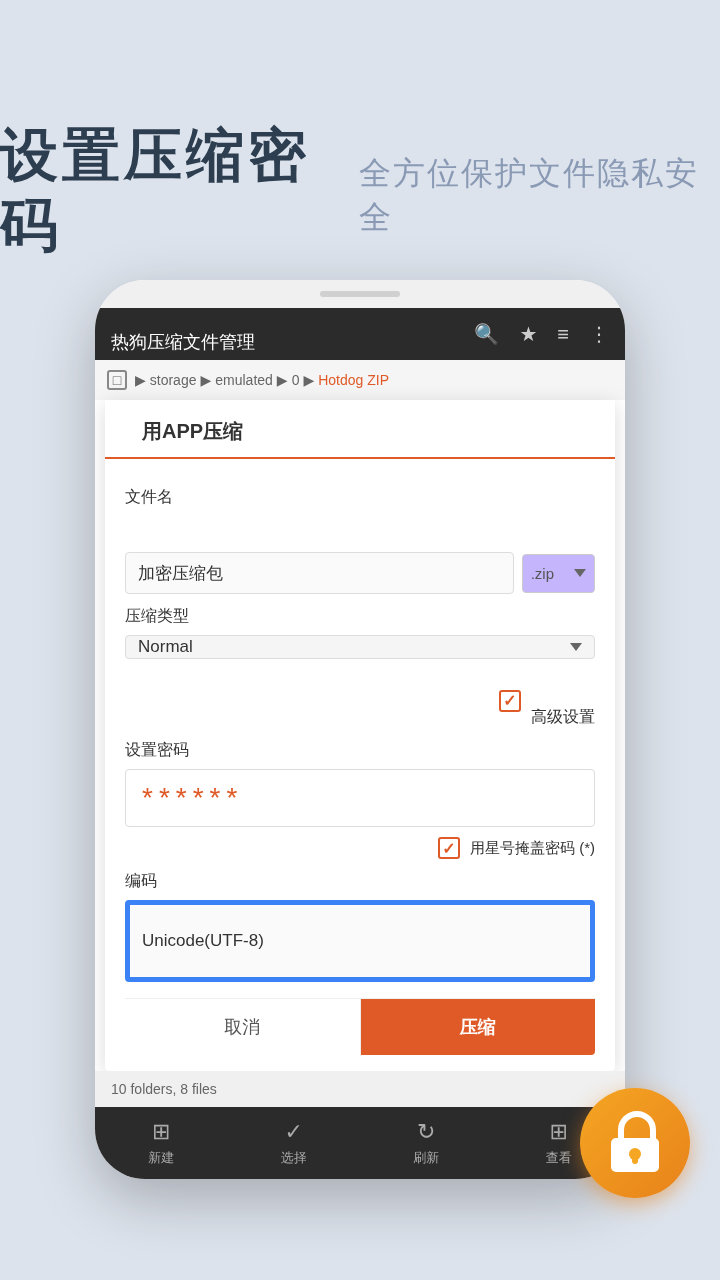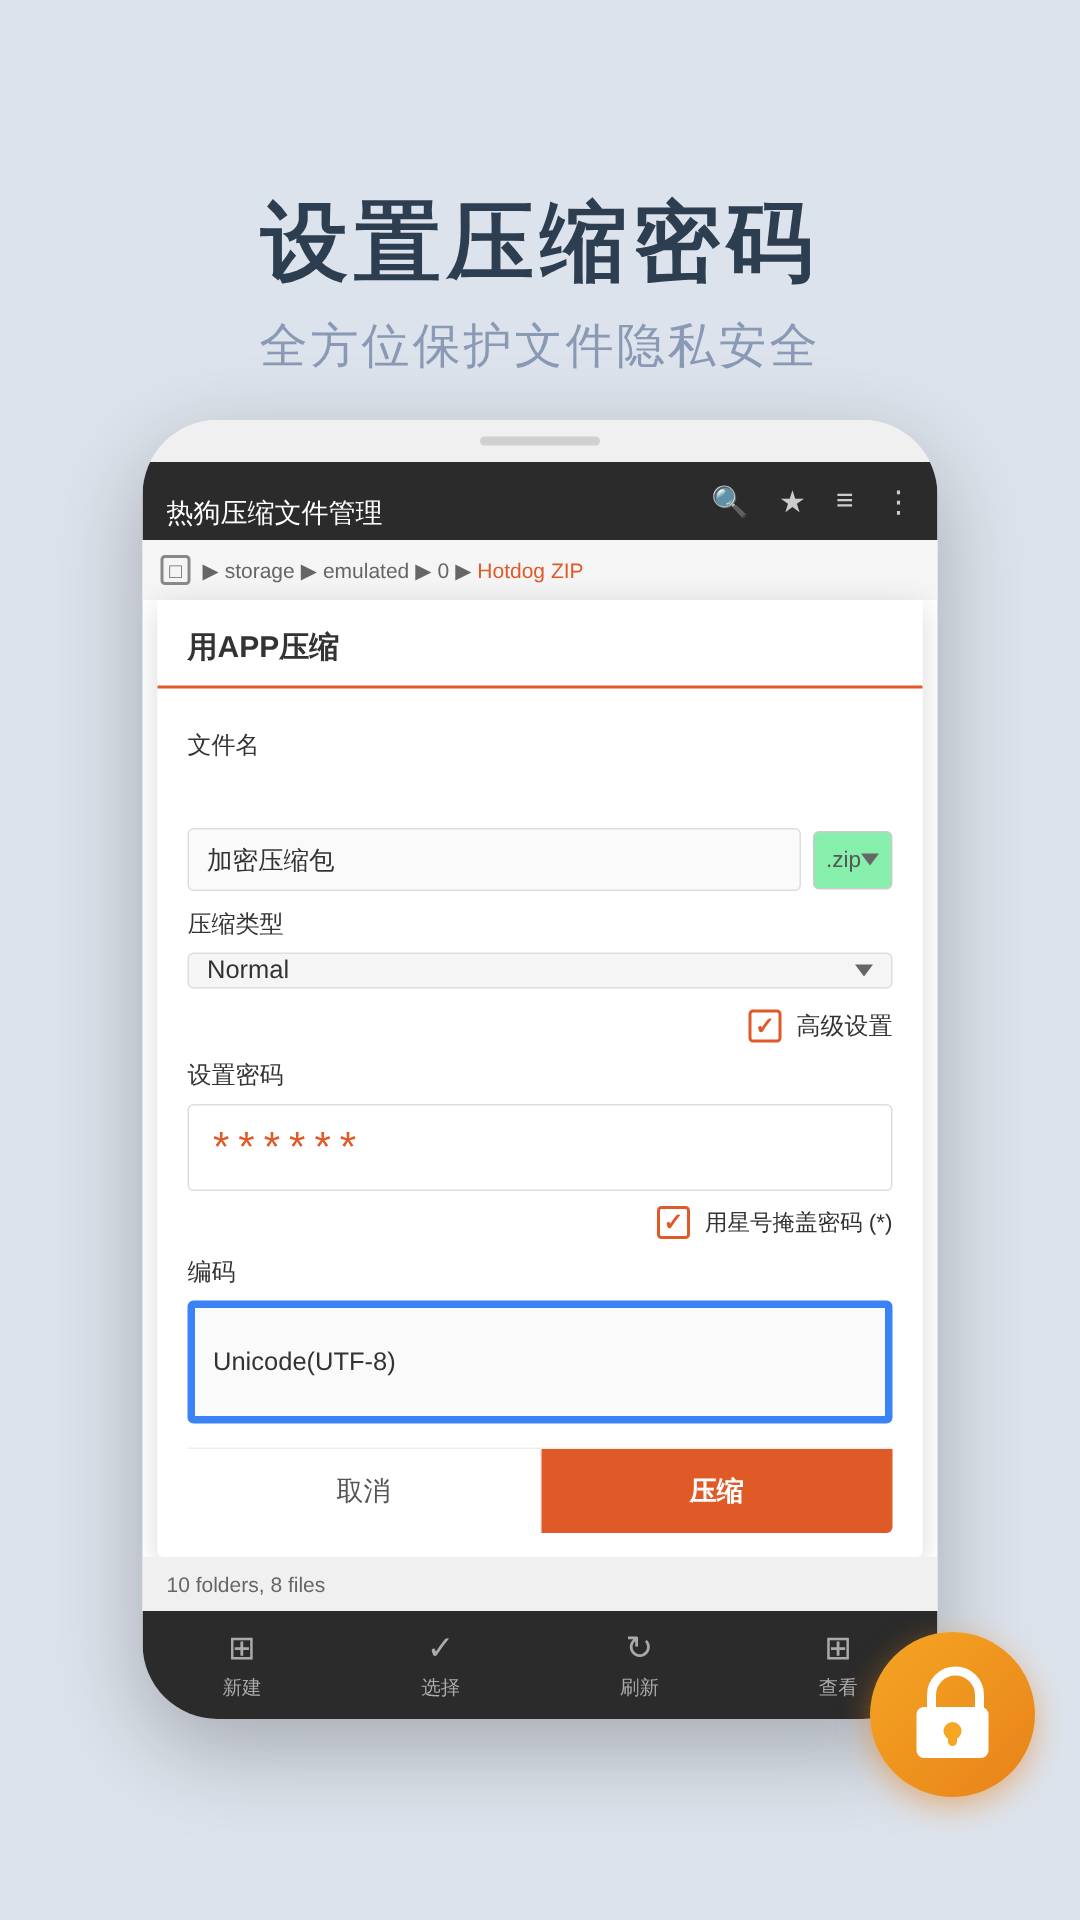--- a/index.html
+++ b/index.html
@@ -18,7 +18,7 @@
       height: 340px;
       background: #dde3ec;
       display: flex;
-      flex-direction: column;
+      flex-direction: row;
       align-items: center;
       justify-content: center;
       padding-top: 40px;

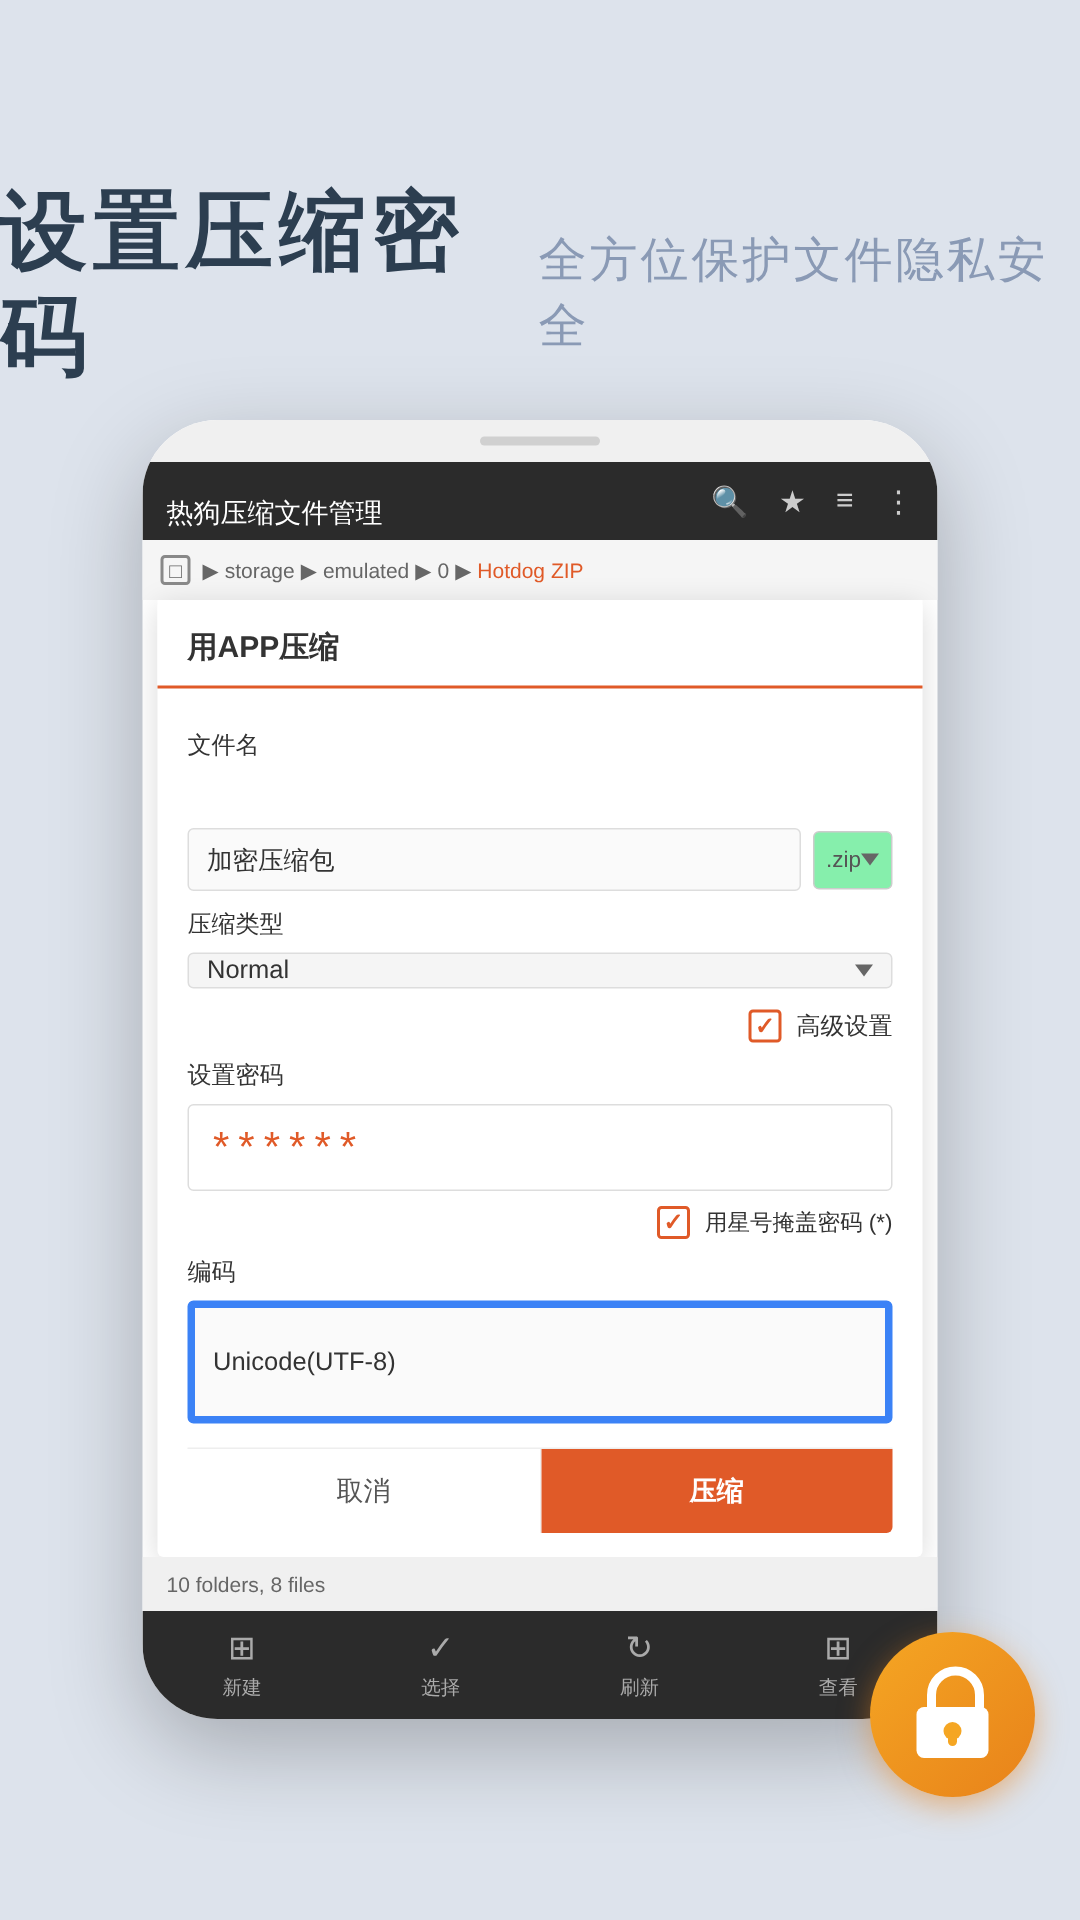--- a/index.html
+++ b/index.html
@@ -127,7 +127,7 @@
     }
     .dialog-title-bar {
       background: white;
-      padding: 18px 20px 12px;
+      padding: 18px 37px 12px;
       border-bottom: 2px solid #e05a28;
     }
     .dialog-title {

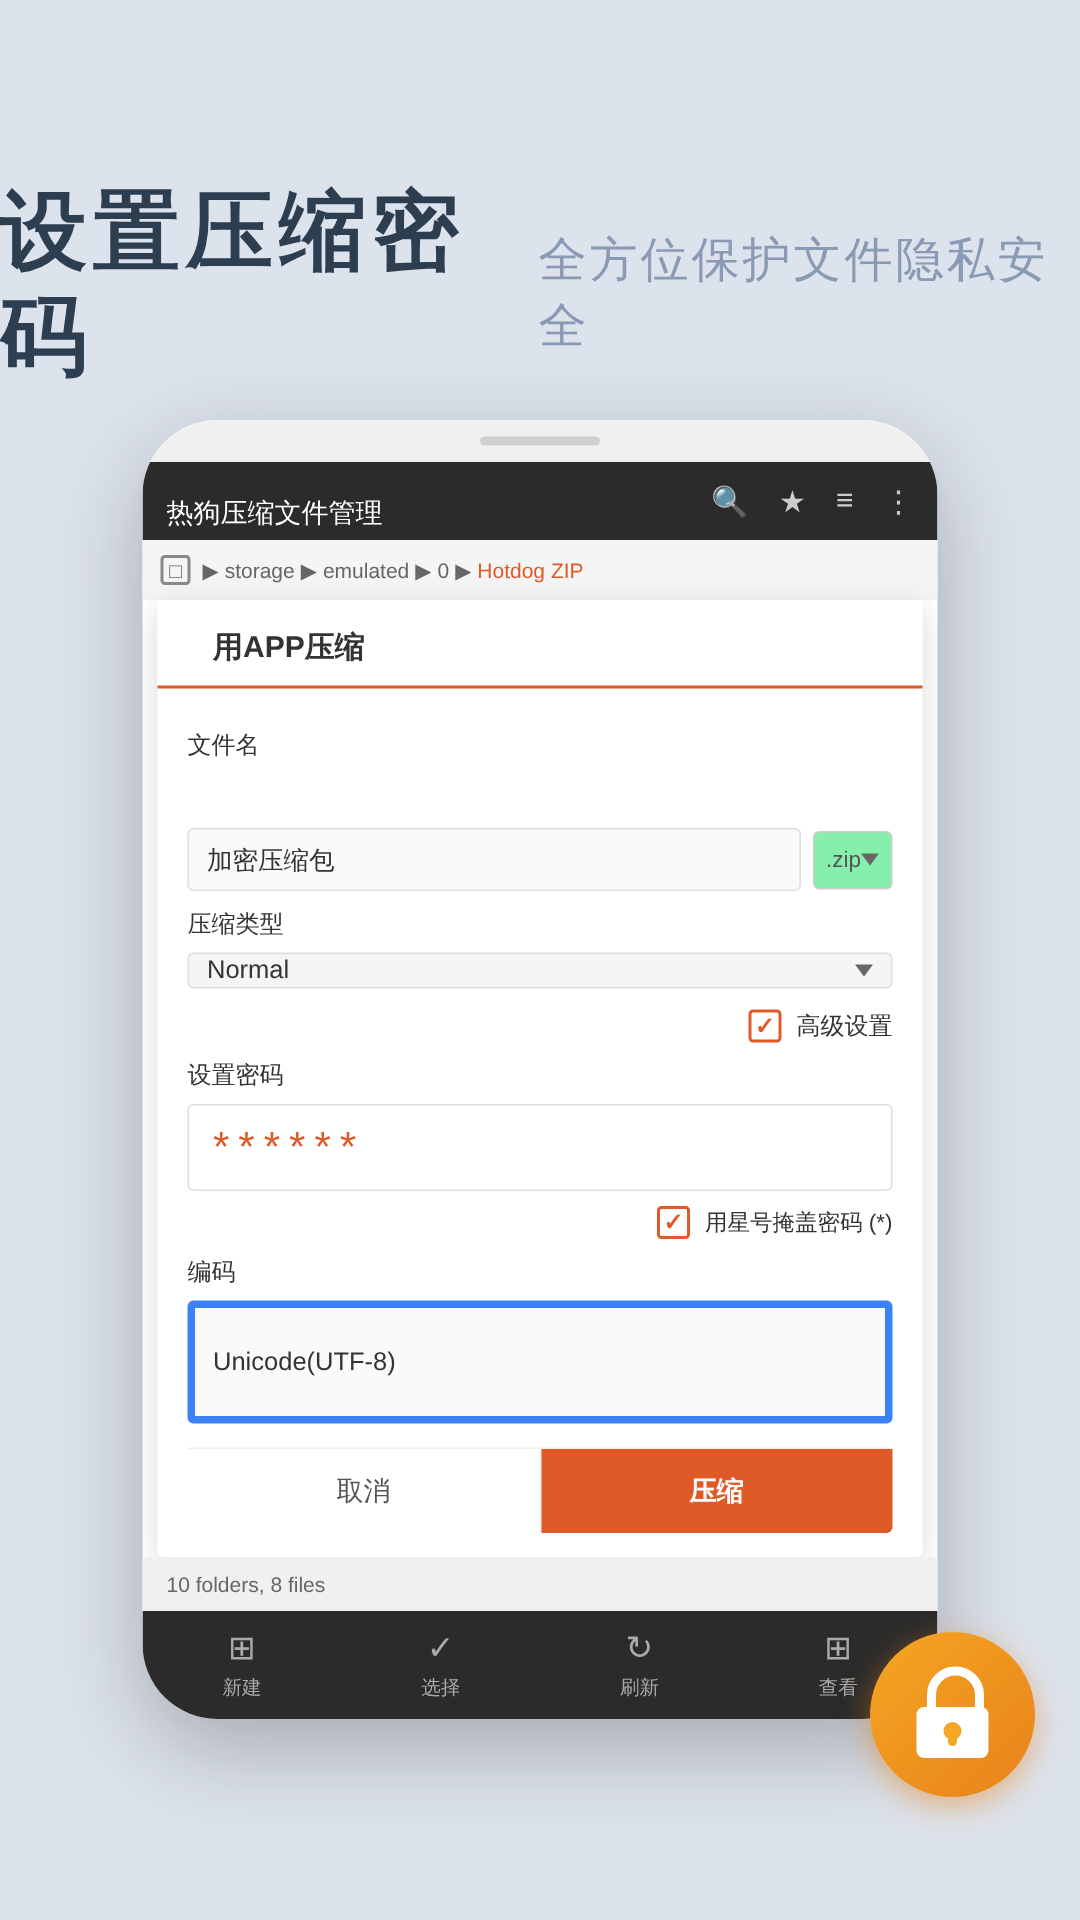--- a/index.html
+++ b/index.html
@@ -165,7 +165,7 @@
     }
 
     .ext-badge {
-      background: #86efac;
+      background: #c4b5fd;
       border: 1px solid #ccc;
       border-radius: 4px;
       padding: 10px 8px;
@@ -173,7 +173,7 @@
       color: #555;
       display: flex;
       align-items: center;
-      gap: 0;
+      gap: 20px;
       white-space: nowrap;
     }
 

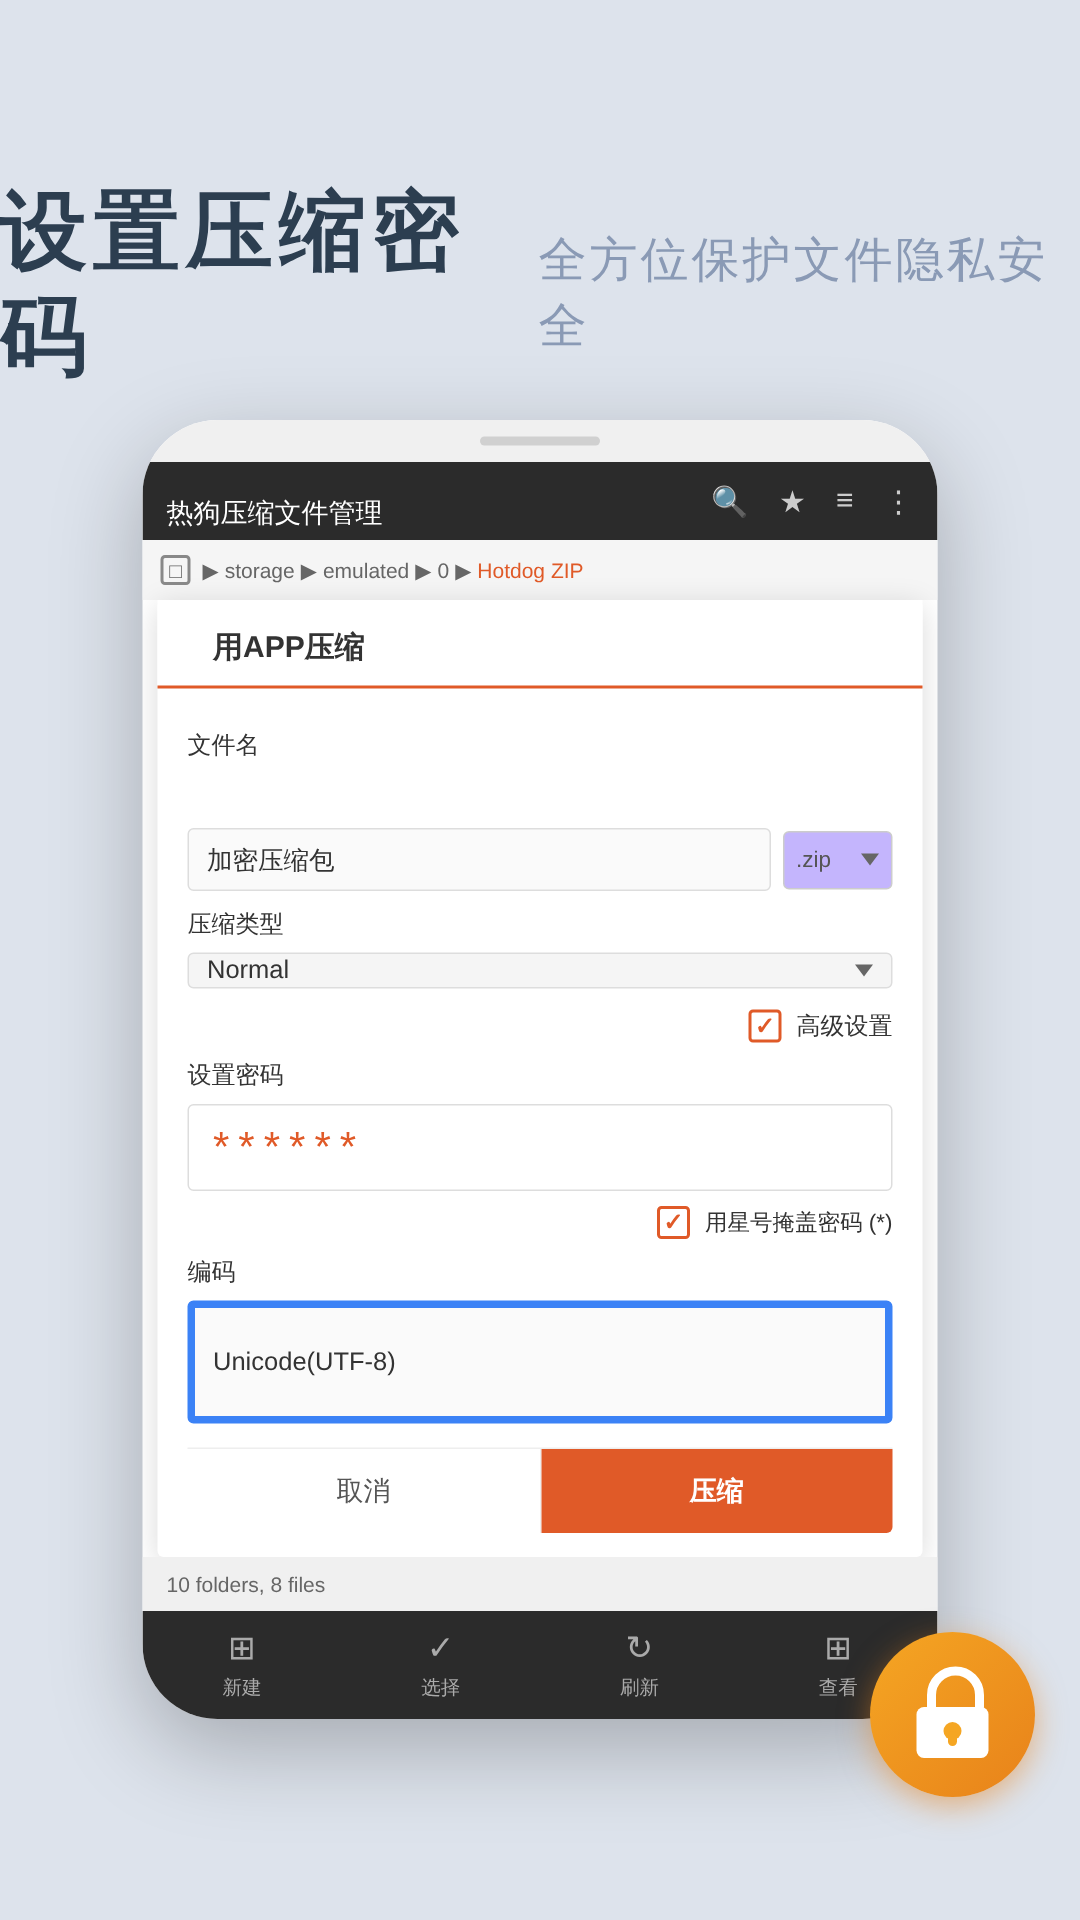--- a/index.html
+++ b/index.html
@@ -220,6 +220,7 @@
     .advanced-label {
       font-size: 16px;
       color: #333;
+      margin-top: 34px;
     }
 
     .password-input {

